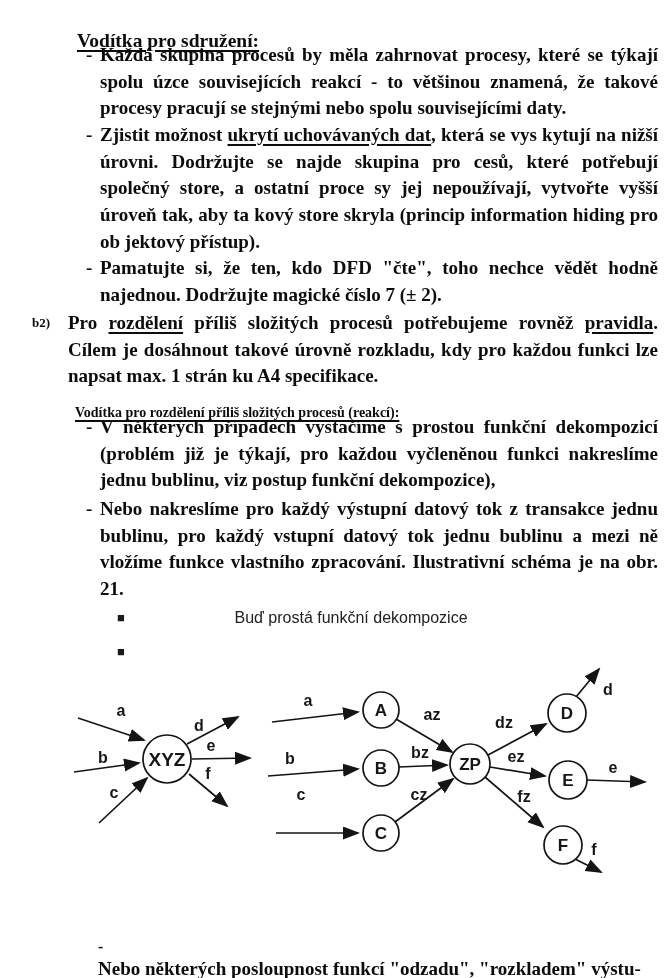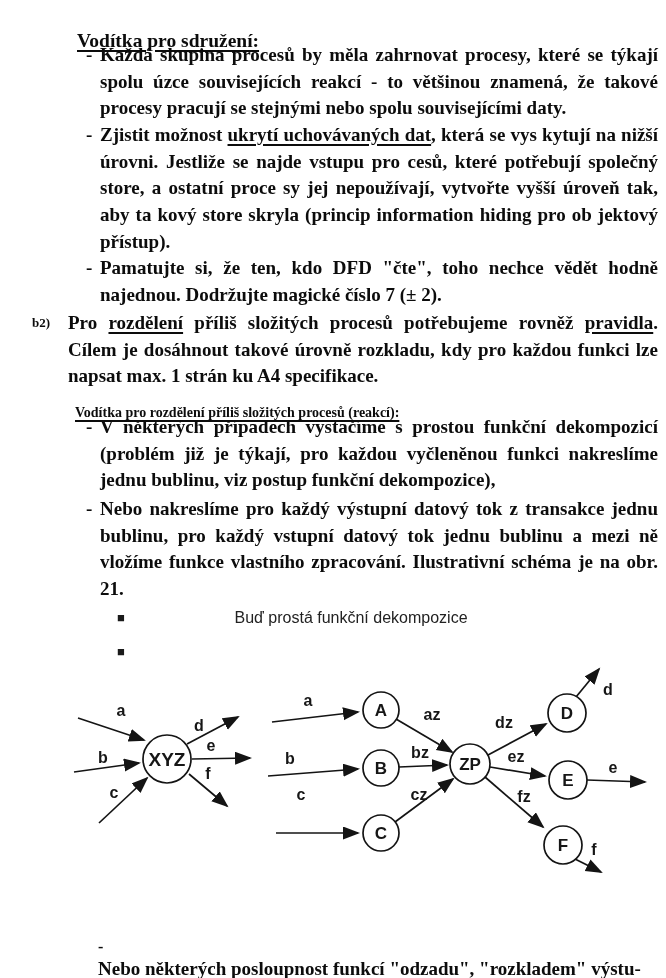--- a/index.html
+++ b/index.html
@@ -46,7 +46,7 @@
 
   <div class="abs li" style="top:122px;">
     <span class="dash">-</span>
-    <p class="just"><span>Zjistit možnost </span><span class="u">ukrytí uchovávaných dat</span><span>, která se vys kytují na nižší úrovni. Jestliže se najde vstupu pro cesů, které potřebují společný store, a ostatní proce sy jej nepoužívají, vytvořte vyšší úroveň tak, aby ta kový store skryla (princip information hiding pro ob jektový přístup).</span></p>
+    <p class="just"><span>Zjistit možnost </span><span class="u">ukrytí uchovávaných dat</span><span>, která se vys kytují na nižší úrovni. Dodržujte se najde skupina pro cesů, které potřebují společný store, a ostatní proce sy jej nepoužívají, vytvořte vyšší úroveň tak, aby ta kový store skryla (princip information hiding pro ob jektový přístup).</span></p>
   </div>
 
   <div class="abs li" style="top:255px;">

